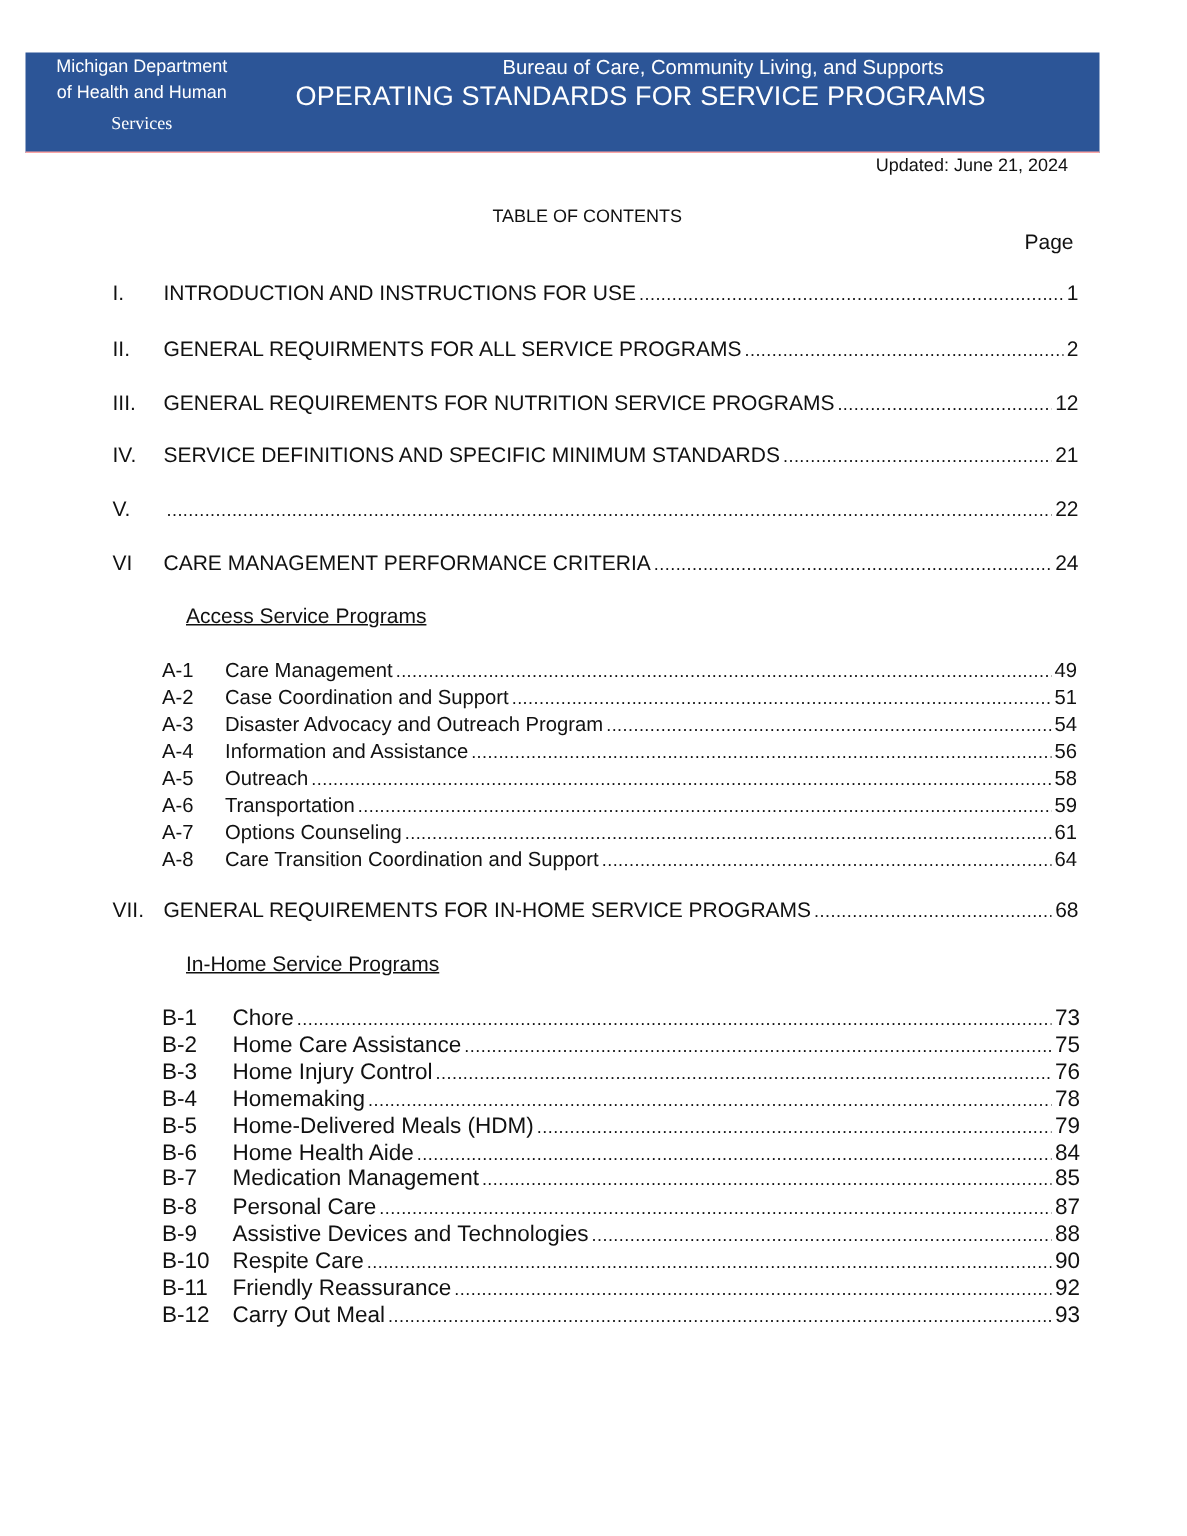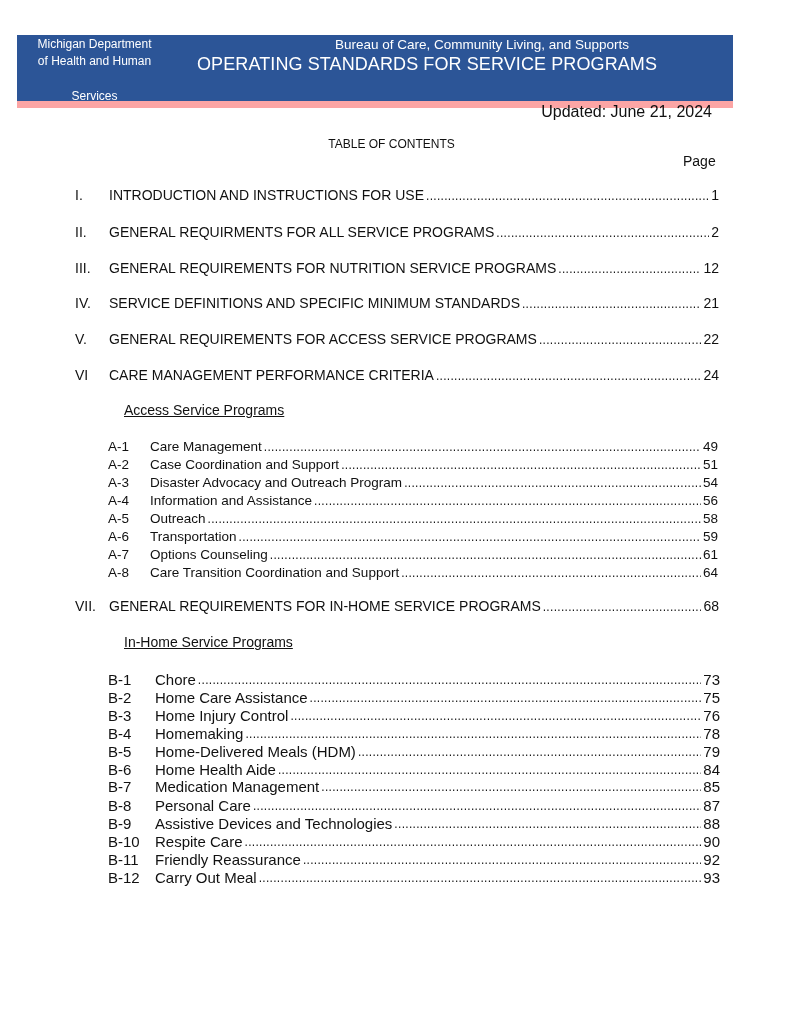--- a/index.html
+++ b/index.html
@@ -4,7 +4,7 @@
 <style>
   html, body { margin: 0; padding: 0; background: #ffffff; }
   body { width: 791px; height: 1024px; position: relative; font-family: "Liberation Sans", sans-serif; color: #111; overflow: hidden; }
-  .banner { position: absolute; left: 17px; top: 35px; width: 716px; height: 66px; background: #2c5597; border-bottom: 7px solid #fca5a5; color: #fff; }
+  .banner { position: absolute; left: 17px; top: 35px; width: 716px; height: 66px; background: #2c5597; border-bottom: 1px solid #fca5a5; color: #fff; }
   .banner .dept { position: absolute; left: 0; top: 1px; width: 155px; text-align: center; font-size: 12px; line-height: 17px; }
   .banner .dept div { white-space: nowrap; }
   .banner .dept .l3 { margin-top: 18px; }

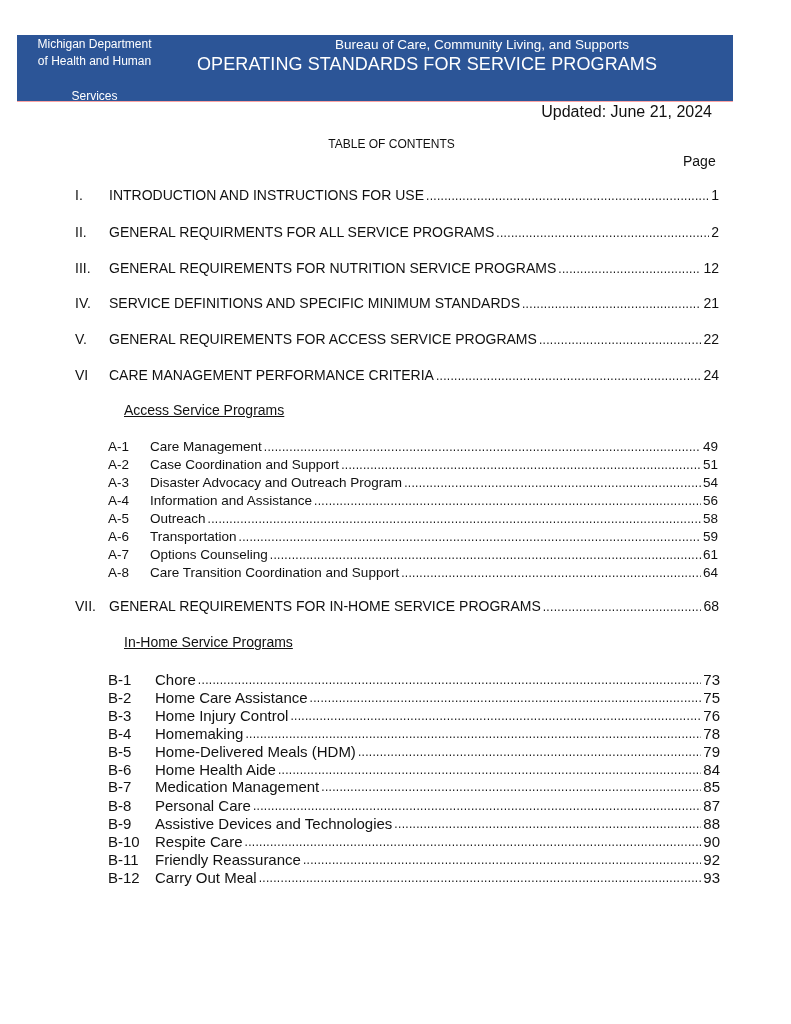--- a/index.html
+++ b/index.html
@@ -7,7 +7,7 @@
   .banner { position: absolute; left: 17px; top: 35px; width: 716px; height: 66px; background: #2c5597; border-bottom: 1px solid #fca5a5; color: #fff; }
   .banner .dept { position: absolute; left: 0; top: 1px; width: 155px; text-align: center; font-size: 12px; line-height: 17px; }
   .banner .dept div { white-space: nowrap; }
-  .banner .dept .l3 { margin-top: 18px; }
+  .banner .dept .l3 { margin-top: 4px; font-family: Liberation Serif, serif; }
   .banner .right { position: absolute; left: 175px; top: 1px; width: 540px; }
   .banner .admin { font-size: 12.5px; line-height: 16px; padding-left: 22px; }
   .banner .bureau { font-size: 13.5px; line-height: 17px; text-align: center; padding-left: 40px; }

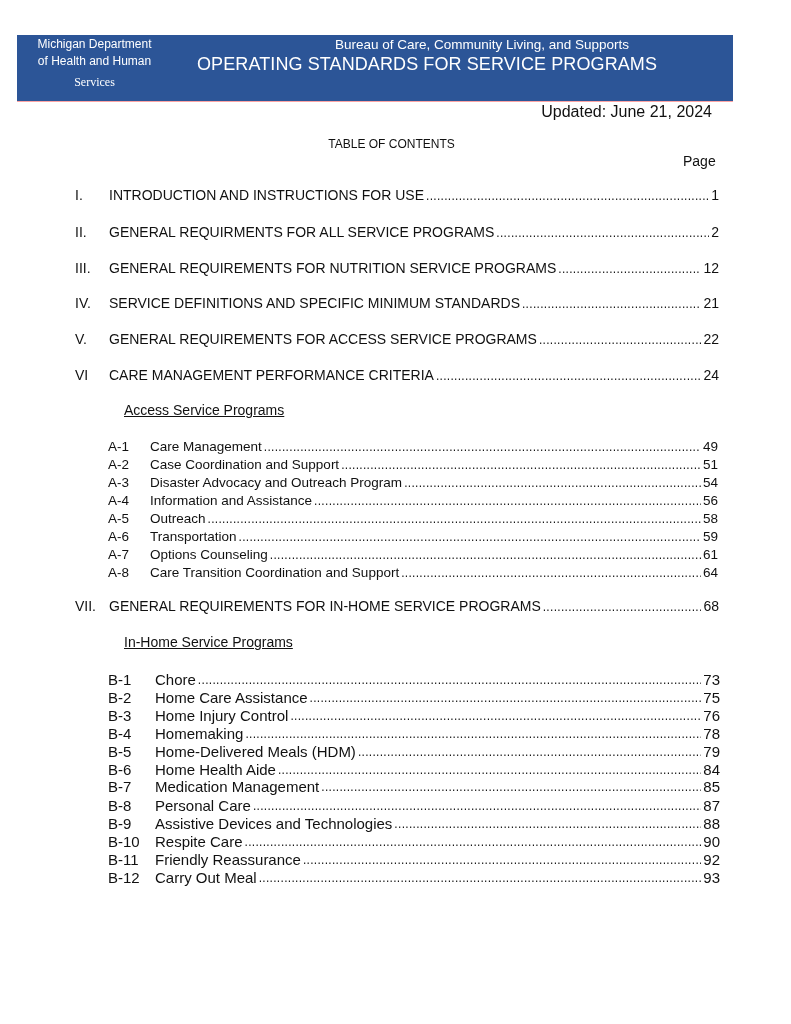--- a/index.html
+++ b/index.html
@@ -12,7 +12,7 @@
   .banner .admin { font-size: 12.5px; line-height: 16px; padding-left: 22px; }
   .banner .bureau { font-size: 13.5px; line-height: 17px; text-align: center; padding-left: 40px; }
   .banner .title { font-size: 18px; line-height: 22px; padding-left: 5px; letter-spacing: 0.1px; }
-  .updated { position: absolute; right: 79px; top: 103px; font-size: 16px; }
+  .updated { position: absolute; right: 79px; top: 103px; font-size: 12px; }
   .toc-title { position: absolute; left: 0; width: 783px; top: 137px; text-align: center; font-size: 12px; }
   .page-hdr { position: absolute; left: 683px; top: 153px; font-size: 14px; }
   .row { position: absolute; display: flex; align-items: baseline; white-space: nowrap; font-size: 14px; }

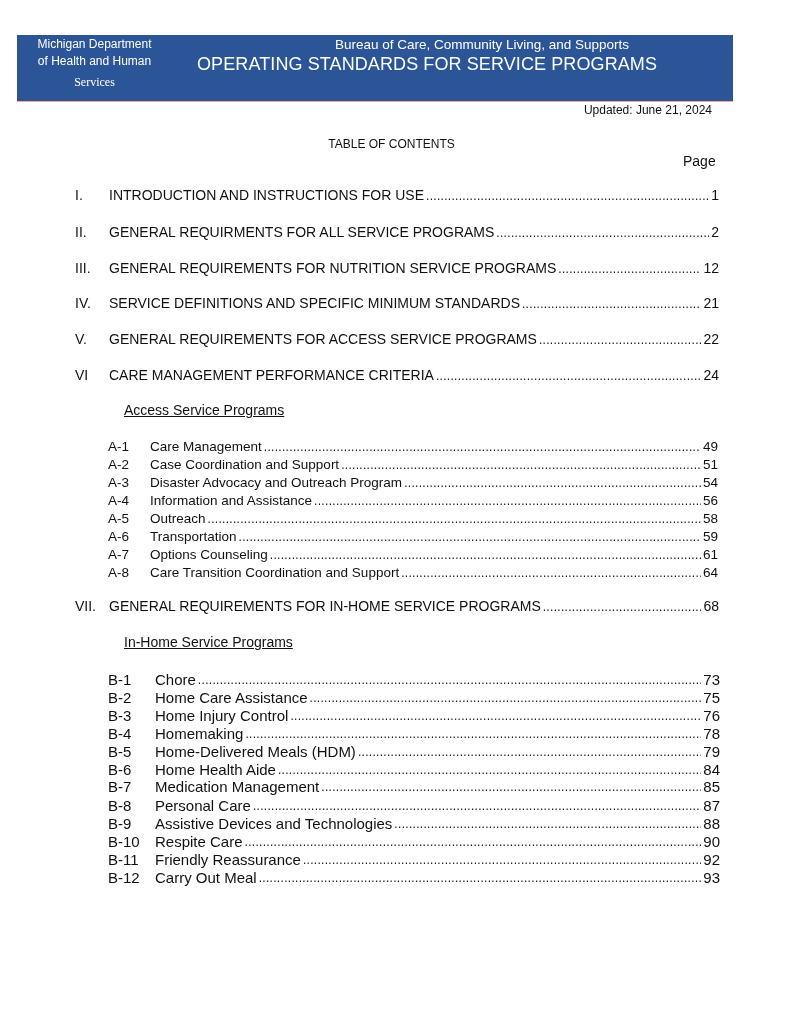--- a/index.html
+++ b/index.html
@@ -74,7 +74,6 @@
 </div>
 <div class="row main-row" style="top:331px">
   <span class="num">V.</span>
-  <span class="lbl">GENERAL REQUIREMENTS FOR ACCESS SERVICE PROGRAMS</span>
   <span class="dots"></span>
   <span class="pg">22</span>
 </div>

